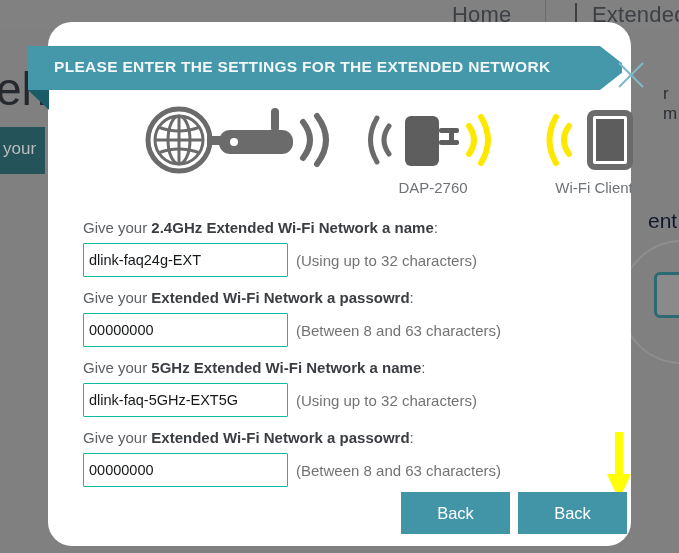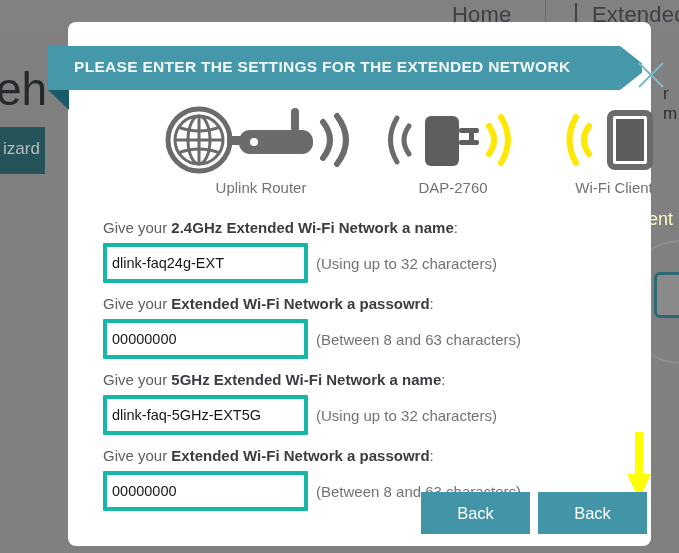--- a/index.html
+++ b/index.html
@@ -49,7 +49,7 @@
   
   #modal{
     position:absolute;left:48px;top:22px;width:583px;height:524px;
-    background:#ffffff;border-radius:8px;margin-left:20px;
+    background:#ffffff;border-radius:24px;
   }
 
   

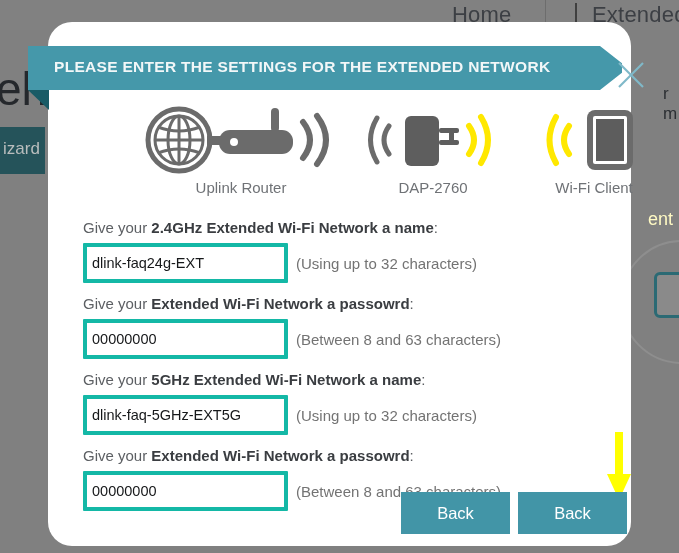--- a/index.html
+++ b/index.html
@@ -134,7 +134,7 @@
   </div>
   <div class="big-text">eh</div>
   <div class="wizard-box">
-    <span>izard</span>
+    <span>your</span>
   </div>
   <div class="right-text-1">r m</div>
   <div class="right-text-2">ent</div>

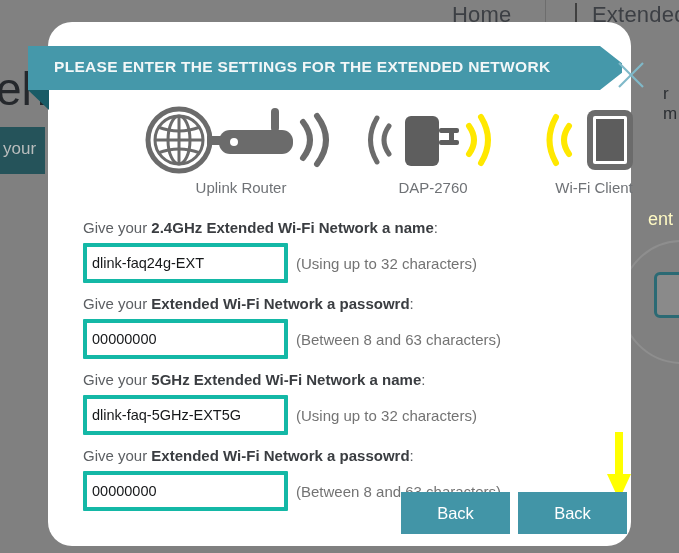--- a/index.html
+++ b/index.html
@@ -183,7 +183,6 @@
           <path d="M176 12 Q194 36 176 60" fill="none" stroke="#6b6b6b" stroke-width="6" stroke-linecap="round"></path>
         </svg>
       </div>
-      <div class="cap">Uplink Router</div>
     </div>
 
     <div class="dev dev-2">

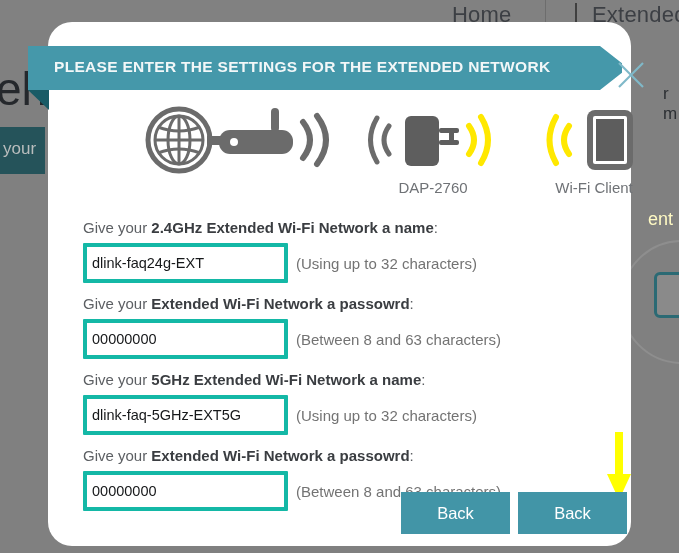--- a/index.html
+++ b/index.html
@@ -36,7 +36,7 @@
     position:absolute;left:33px;top:12px;color:#b9bdbd;font-size:17px;
   }
   #bg .right-text-1{position:absolute;left:663px;top:84px;font-size:17px;color:#2c2f33;}
-  #bg .right-text-2{position:absolute;left:648px;top:209px;font-size:18px;color:#fef9c3;}
+  #bg .right-text-2{position:absolute;left:648px;top:209px;font-size:21px;color:#0f172a;}
   #bg .circle{
     position:absolute;left:620px;top:240px;width:120px;height:120px;
     border:2px solid #8e8e8e;border-radius:50%;

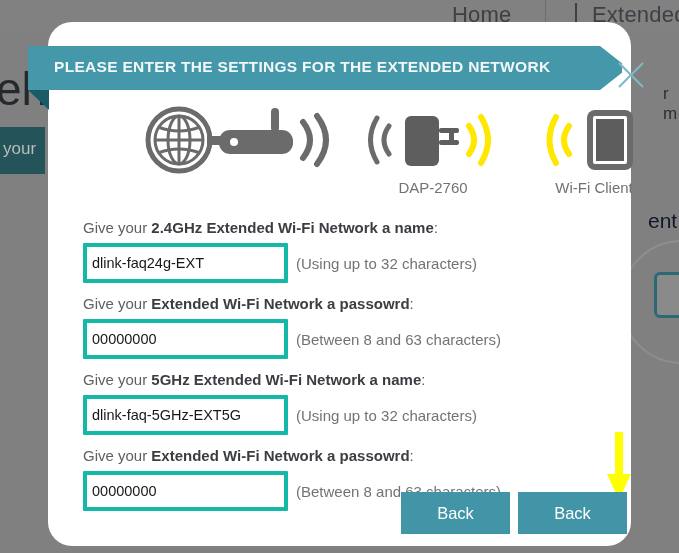--- a/index.html
+++ b/index.html
@@ -104,7 +104,7 @@
   .frow{display:flex;align-items:center;margin-top:5px;margin-left:35px;}
   .finput{
     width:205px;height:26px;box-sizing:border-box;
-    border:4px solid #14b8a6;border-radius:1px;
+    border:1px solid #14b8a6;border-radius:1px;
     padding:16px 5px;font-size:14.5px;color:#16181a;
     font-family:"Liberation Sans",sans-serif;background:#fff;outline:none;
   }

